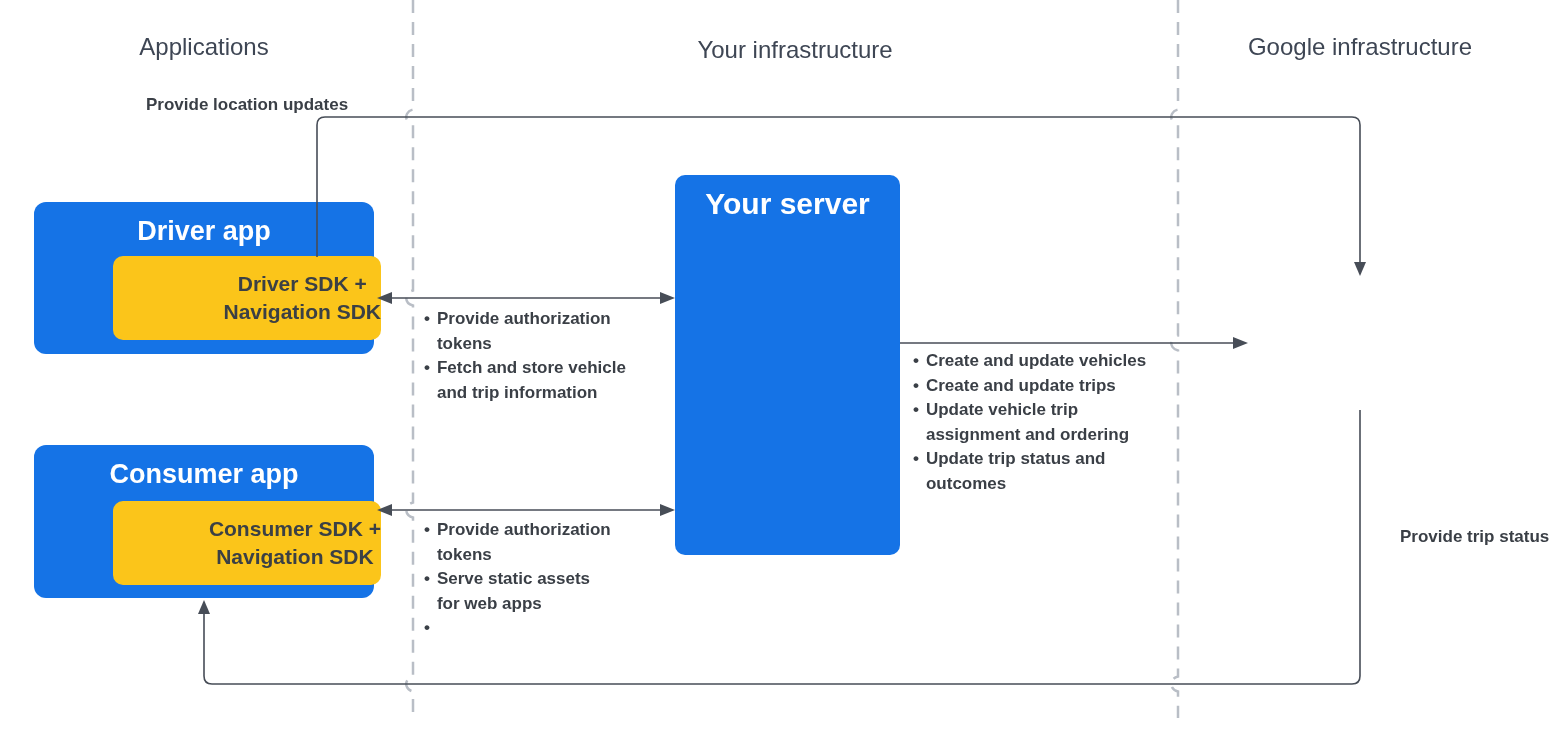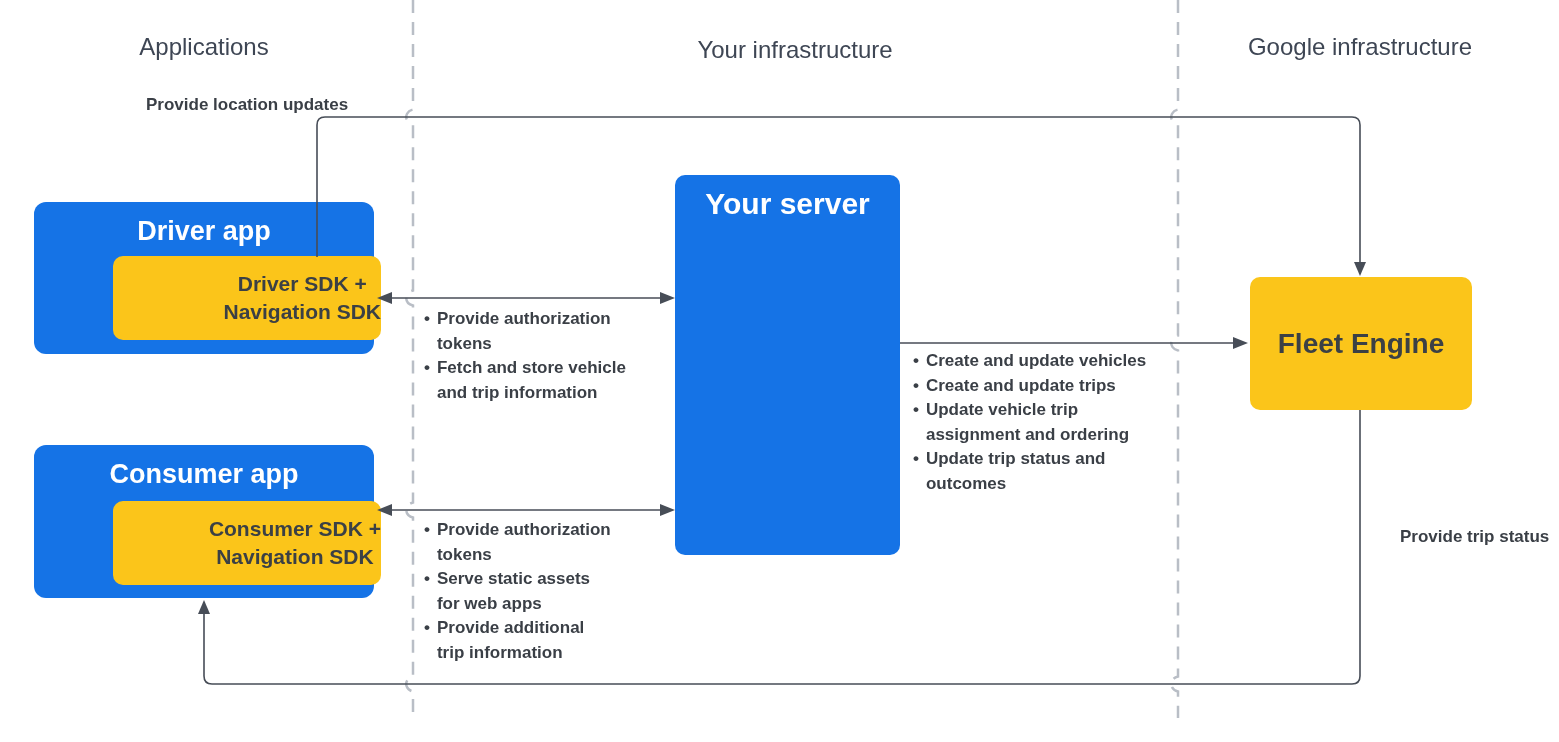--- a/index.html
+++ b/index.html
@@ -69,9 +69,6 @@
     <div class="node-title server-title">Your server</div>
   </div>
 
-  <div class="node fleet" style="left:1250px;top:277px;width:222px;height:133px;">
-    <div class="fleet-title">Fleet Engine</div>
-  </div>
 
   <svg class="overlay" width="1559" height="742" viewBox="0 0 1559 742">
 

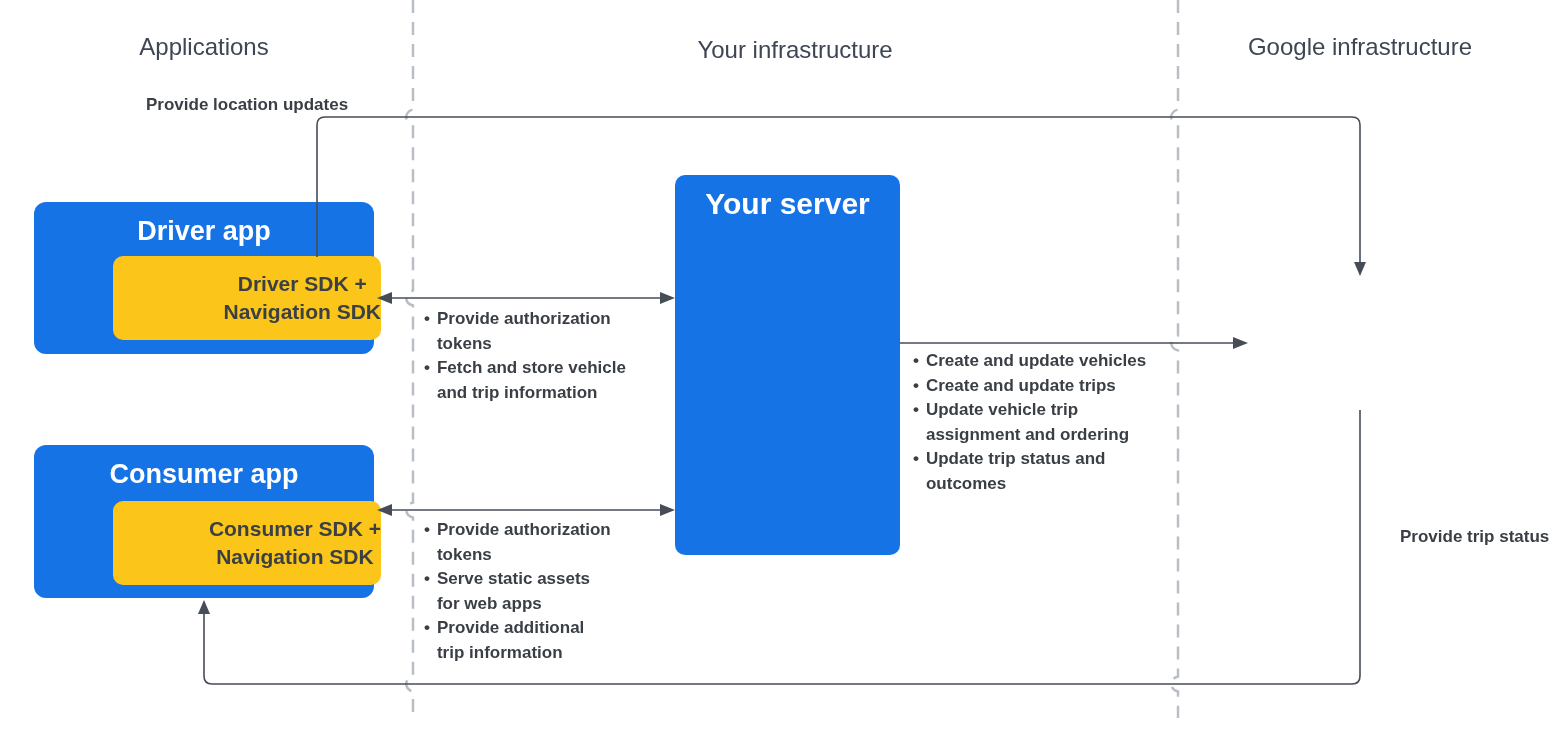--- a/index.html
+++ b/index.html
@@ -122,8 +122,6 @@
     </div>
     <div class="bullet-item">
       <span class="dot">•</span>
-      <span class="lines">Provide additional
-trip information</span>
     </div>
   </div>
 

